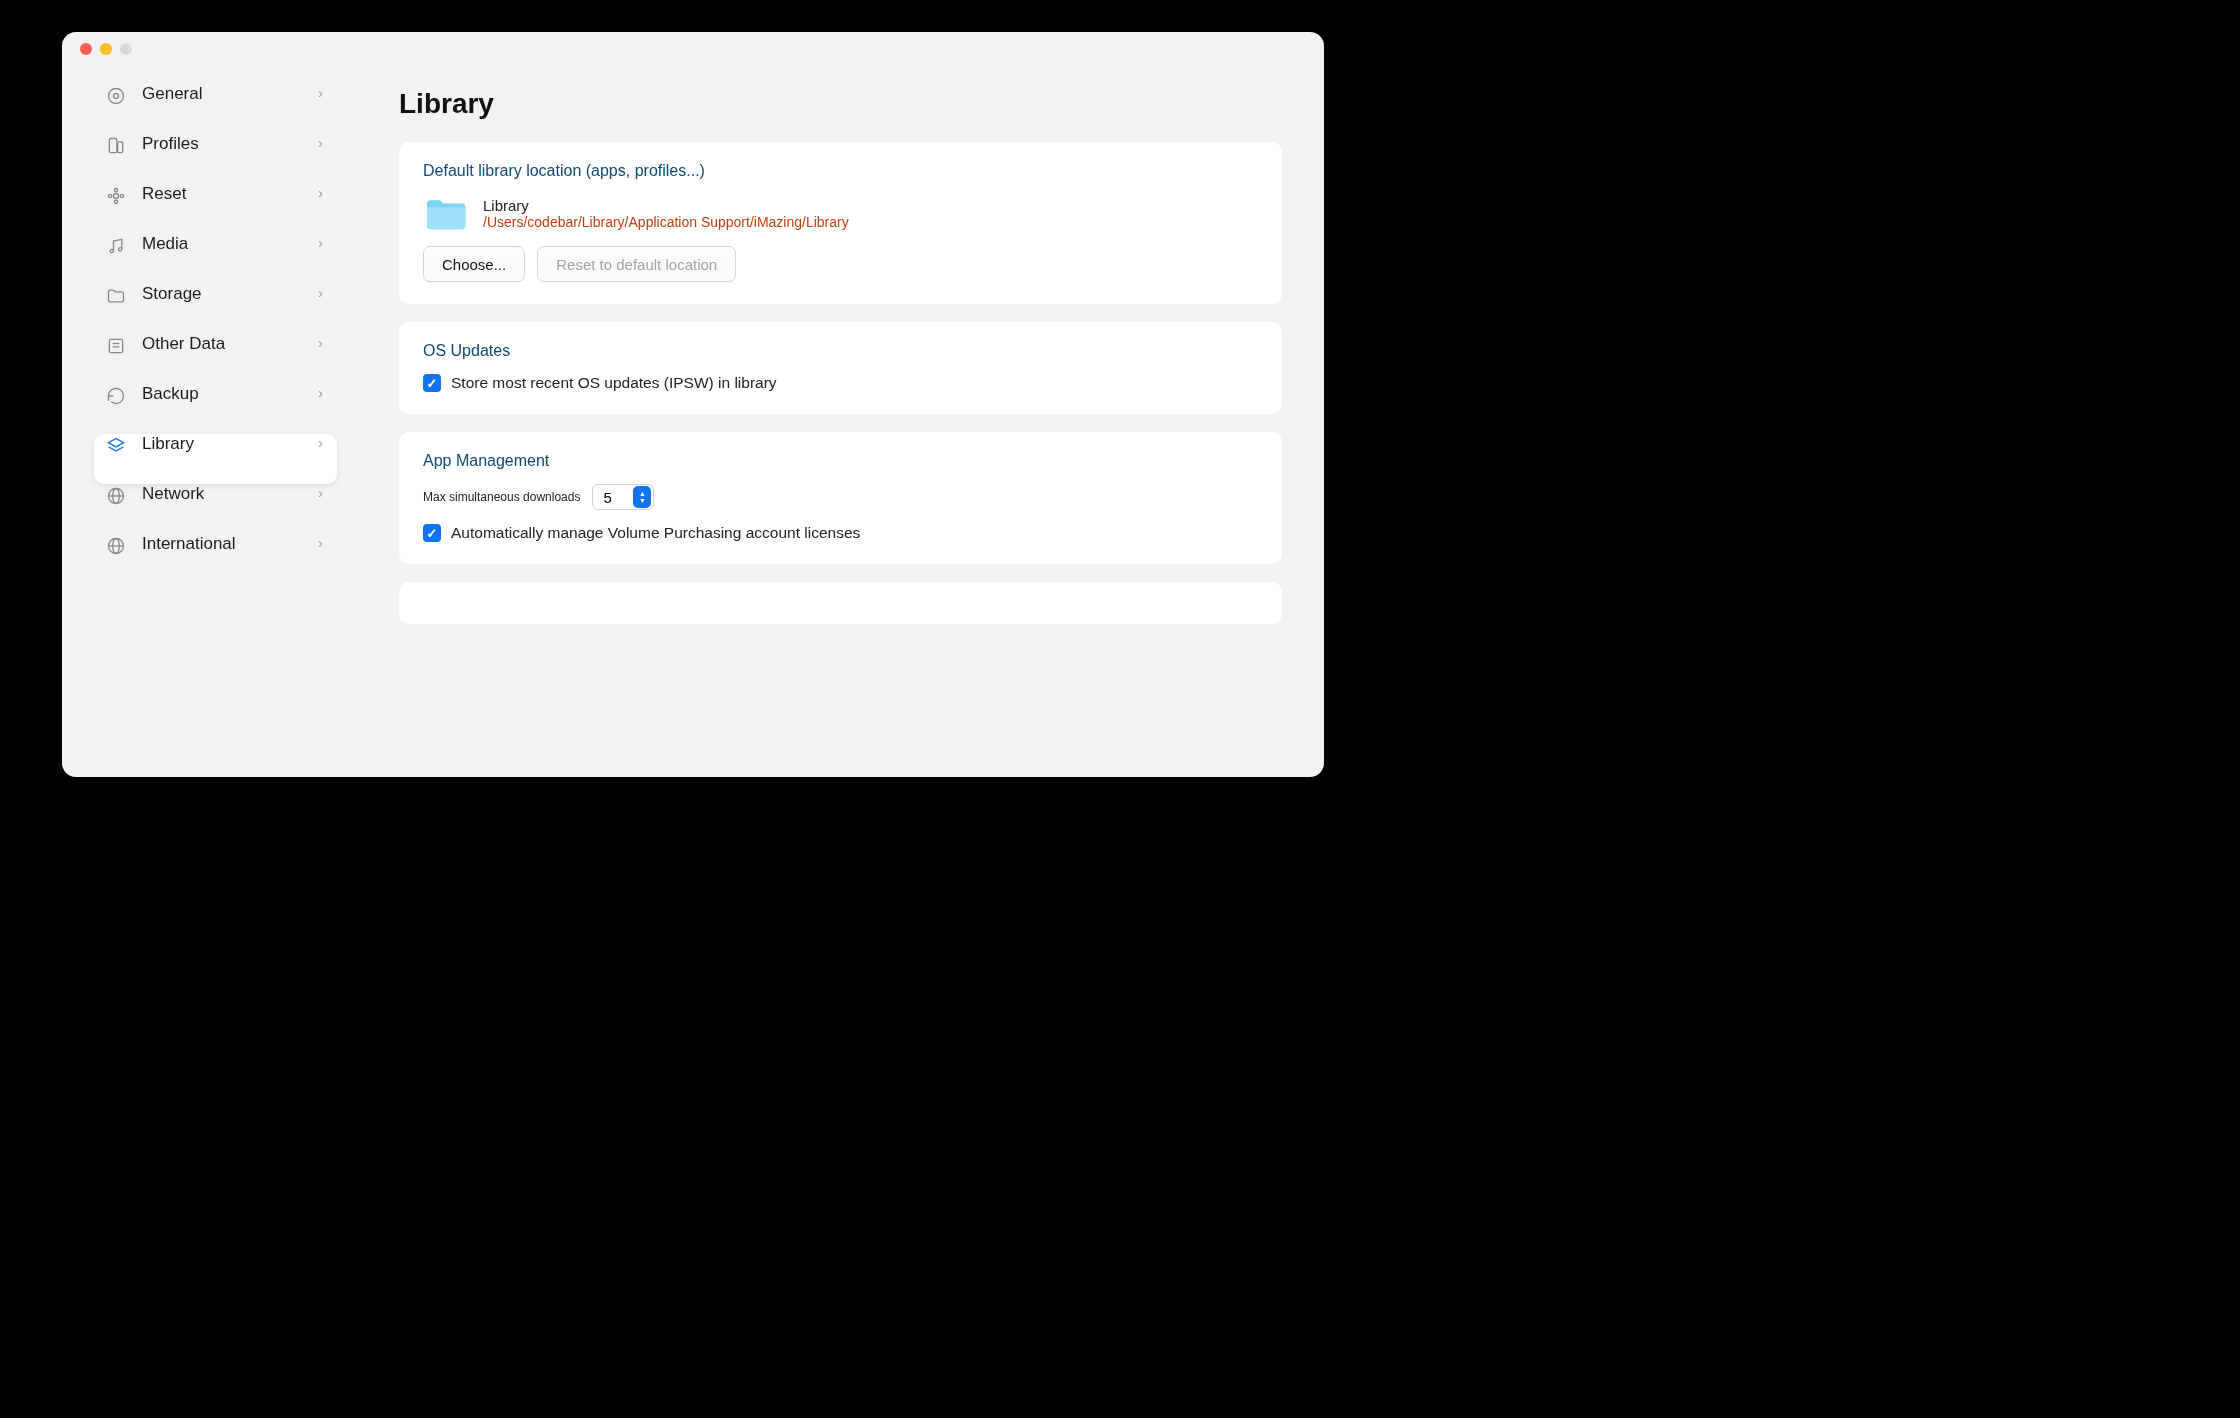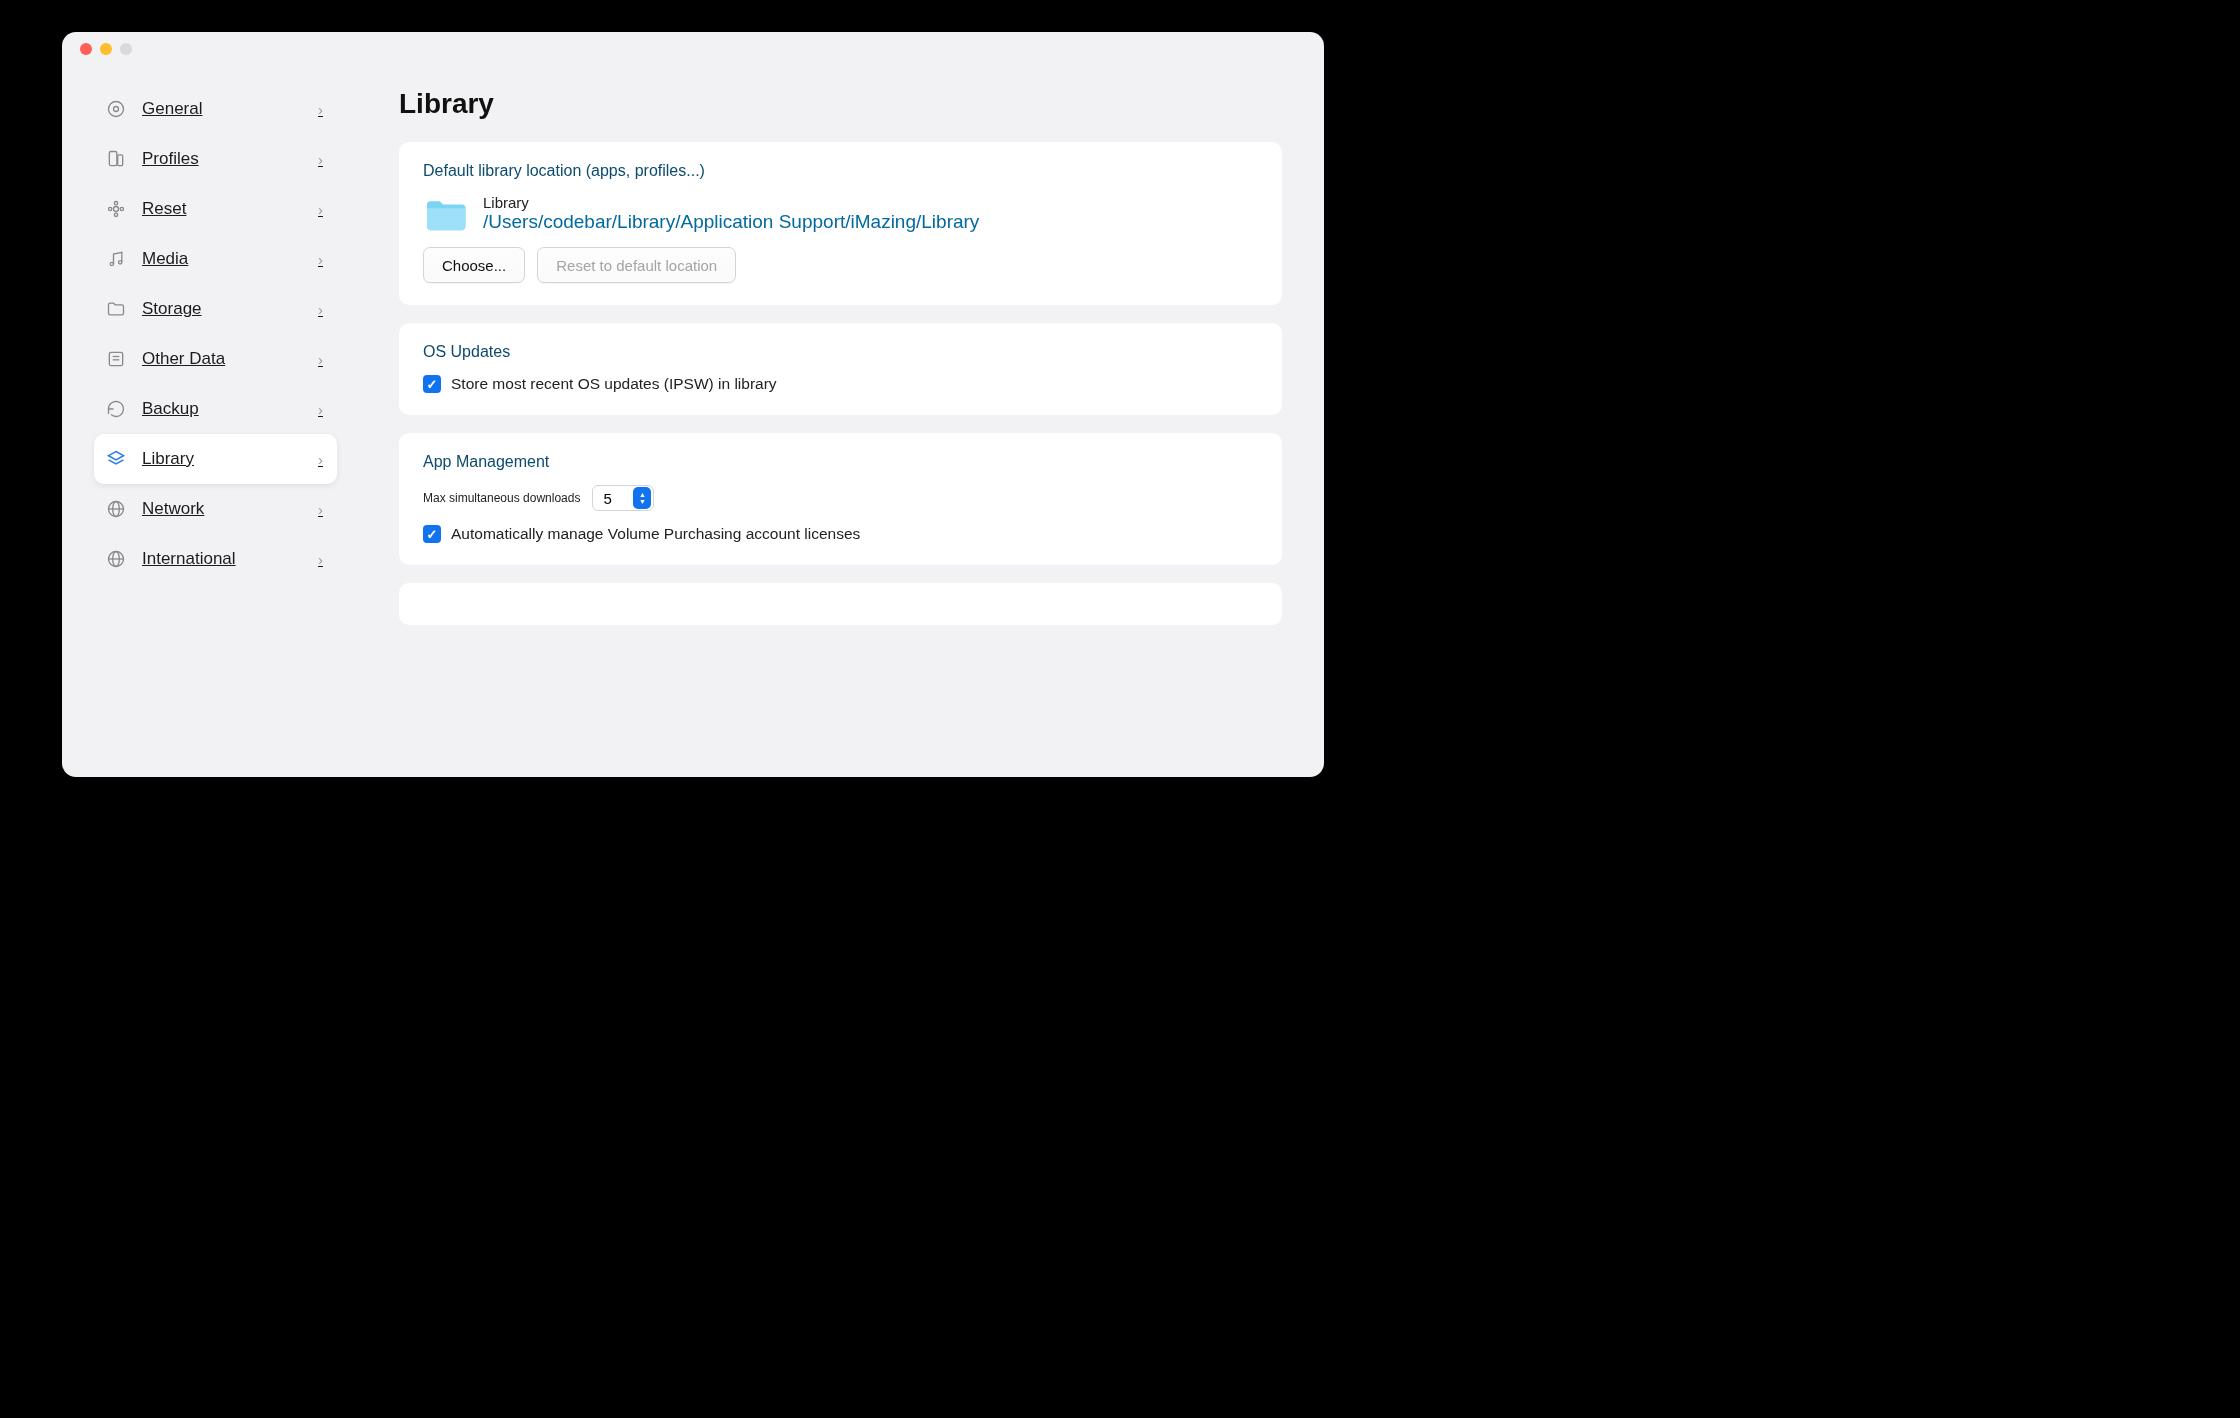--- a/index.html
+++ b/index.html
@@ -50,7 +50,7 @@
   }
   .nav-item {
     display: flex;
-    align-items: center;
+    align-items: flex-start;
     height: 50px;
     padding: 0 14px 0 10px;
     border-radius: 10px;
@@ -58,7 +58,6 @@
     color: #1c1c1e;
     cursor: pointer;
     position: relative;
-    text-decoration: underline;
   }
   .nav-item.active {
     background: #fff;

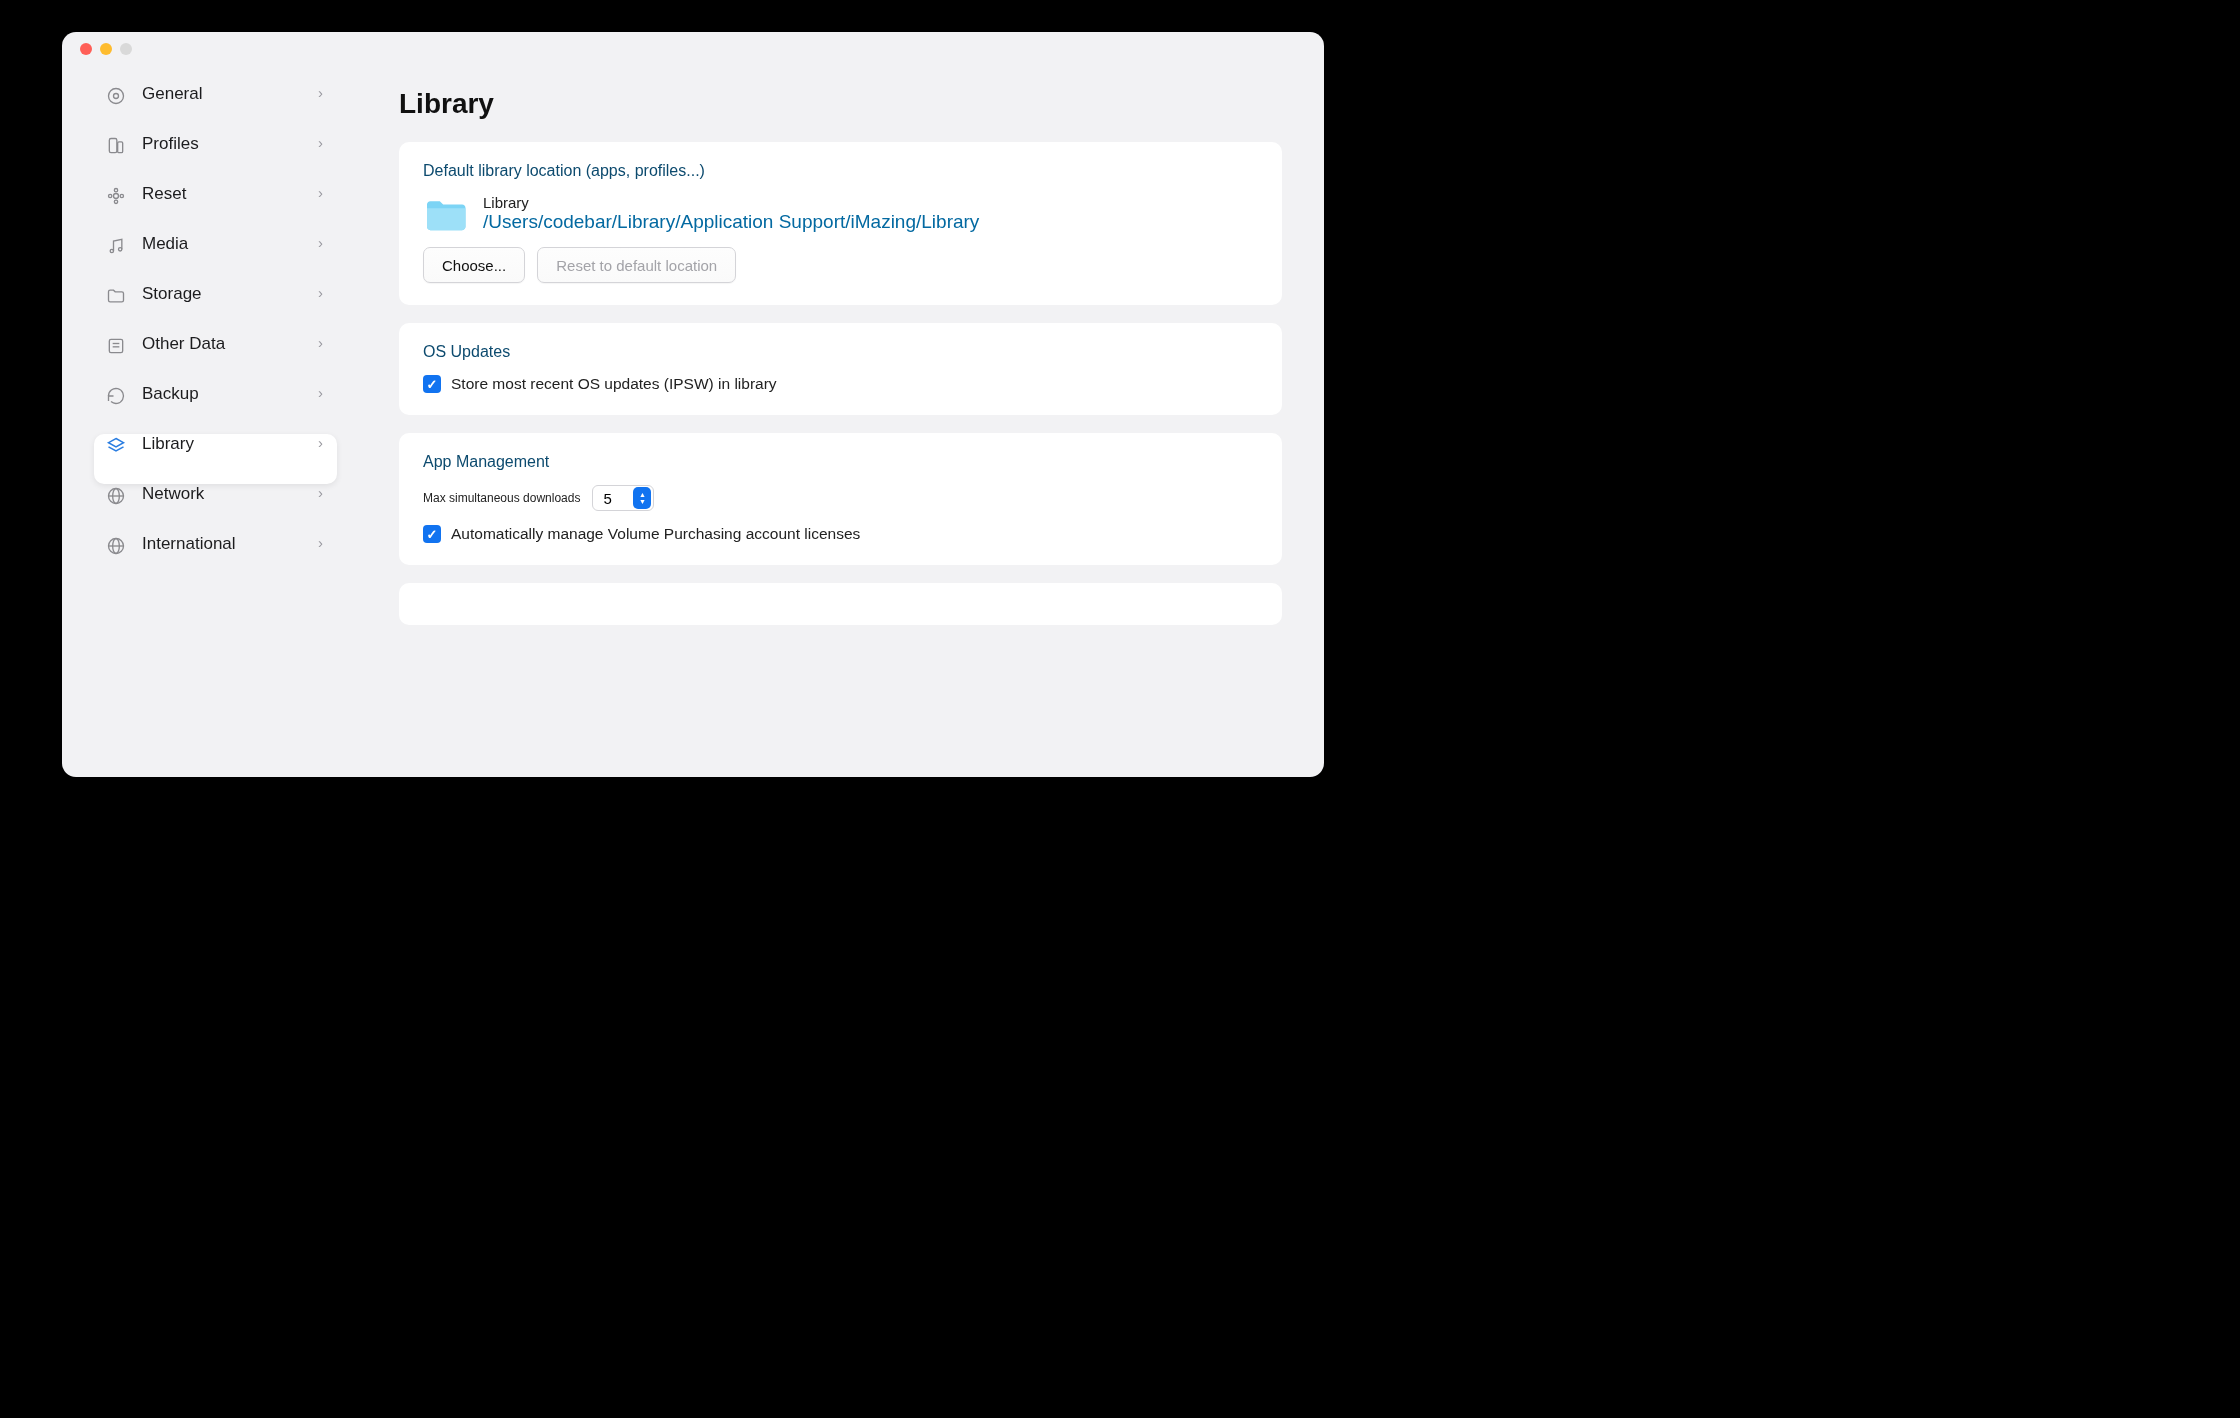--- a/index.html
+++ b/index.html
@@ -107,7 +107,7 @@
     width:46px; height:38px;
   }
   .folder-text .ftitle { font-size:15px; color:#222; }
-  .folder-text .fpath { font-size:19px; color:#0369a1; }
+  .folder-text .fpath { font-size:14px; color:#c2410c; }
   .btn {
     display:inline-flex;
     align-items:center;

